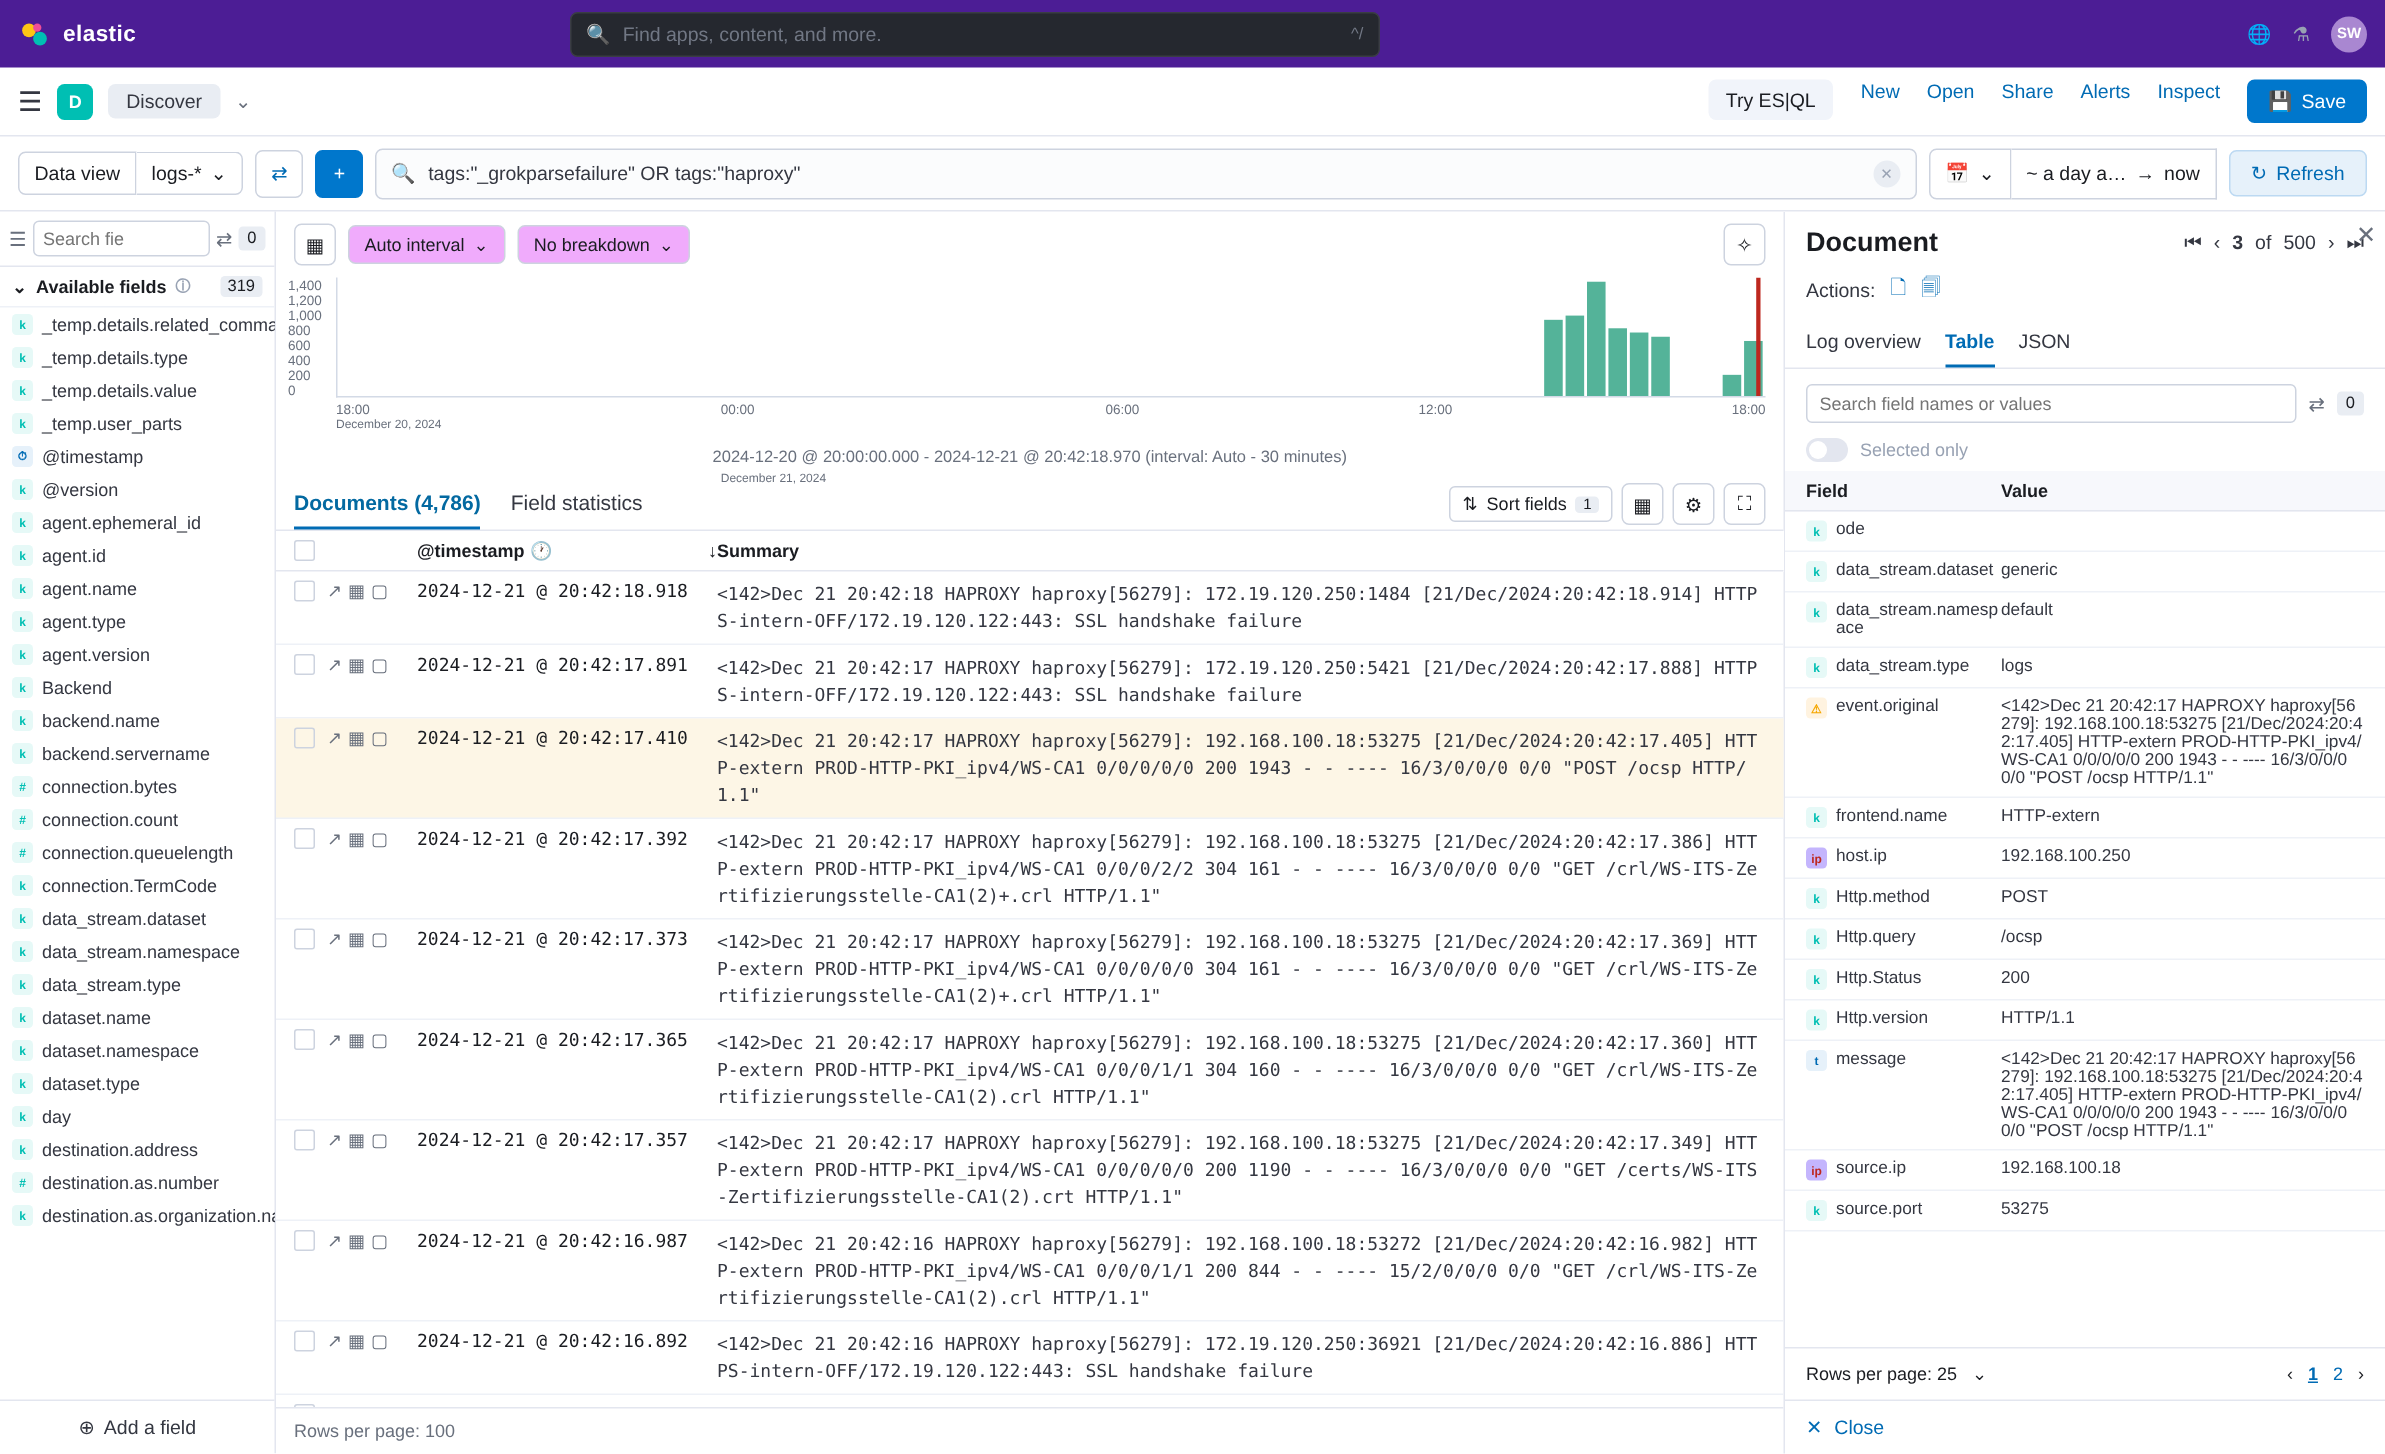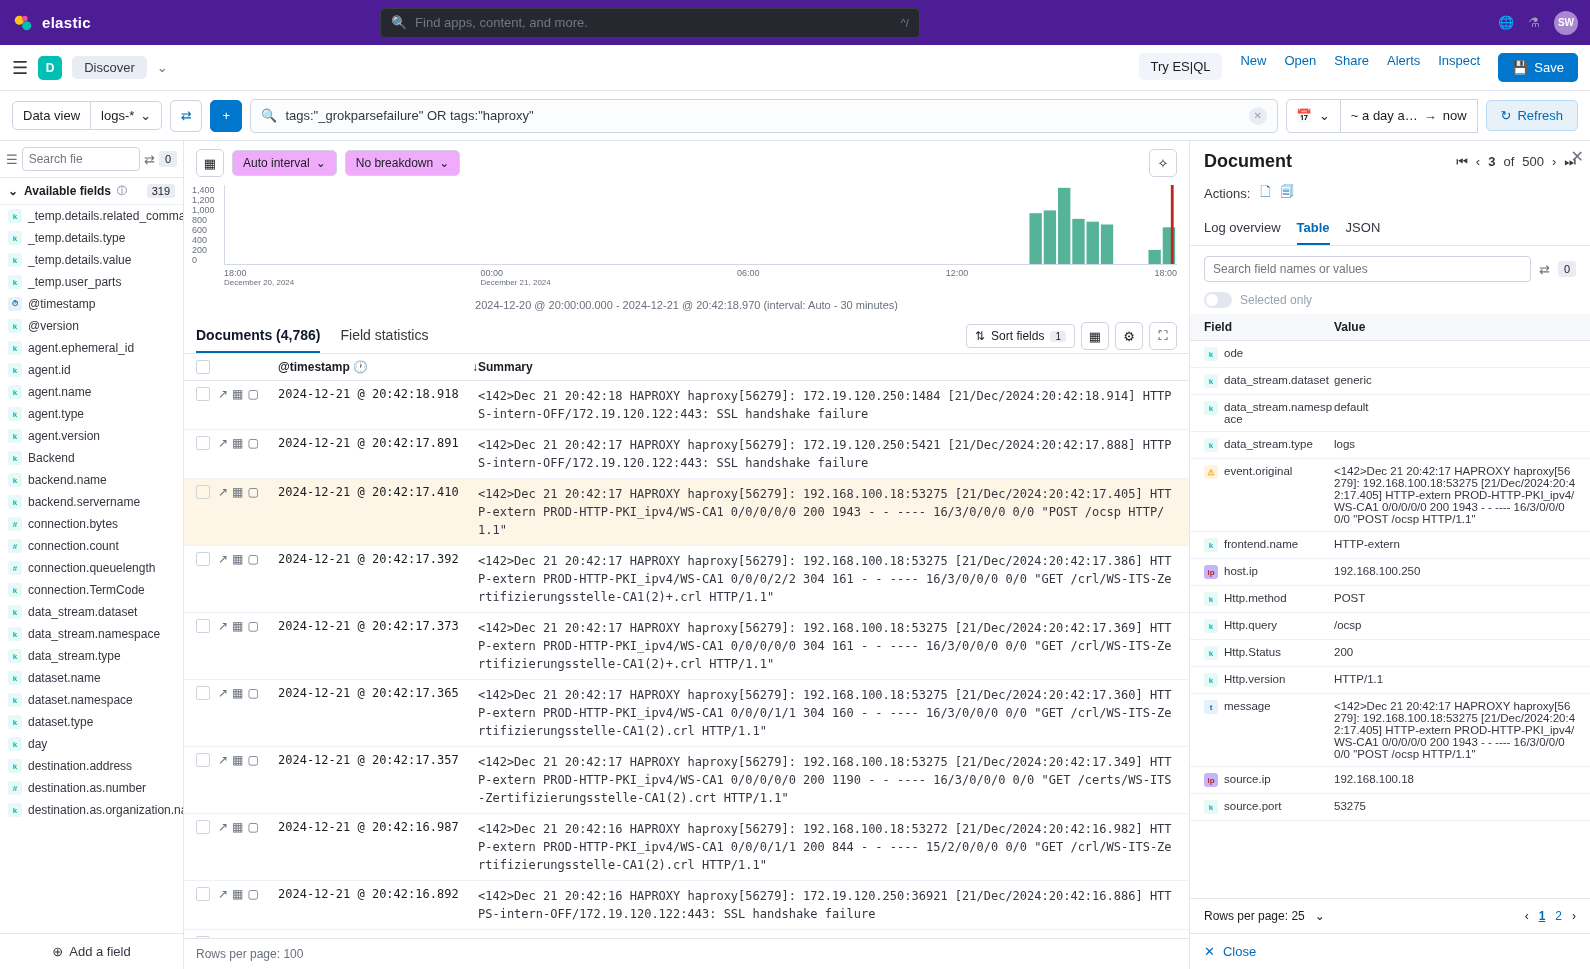--- a/index.html
+++ b/index.html
@@ -394,7 +394,7 @@
           </div>
           <div>
             <div>00:00</div>
-            <div style="font-size:8px;">December 21, 2024</div>
+            <div style="font-size:8px;margin-top:36px;">December 21, 2024</div>
           </div>
           <div>
             <div>06:00</div>

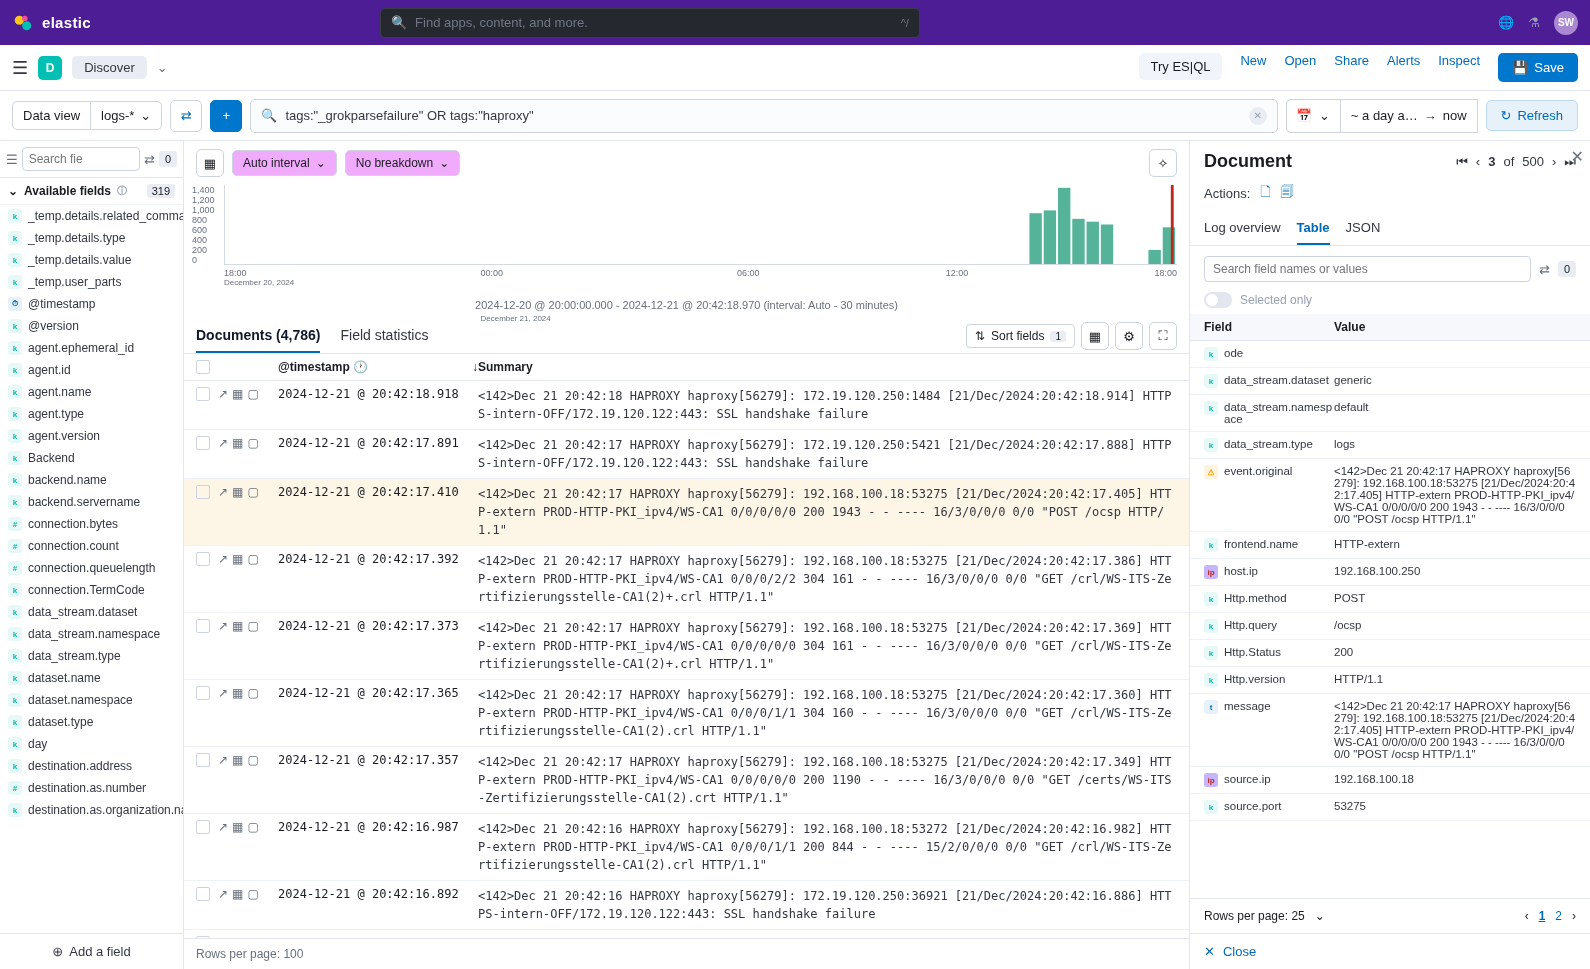--- a/index.html
+++ b/index.html
@@ -71,7 +71,7 @@
 .chart-caption { text-align:center; font-size:11px; color:#69707d; padding:4px;}
 .tabs-hdr { display:flex; align-items:center; padding: 4px 12px 0; gap:20px; border-bottom:1px solid #e3e6ef;}
 .tab { padding: 8px 0; font-size:14px; color:#343741; cursor:pointer; border-bottom:2px solid transparent;}
-.tab.active { color:#0f172a; border-bottom-color:#006bb4; font-weight:600;}
+.tab.active { color:#0369a1; border-bottom-color:#006bb4; font-weight:600;}
 .tabs-hdr .actions { margin-left:auto; display:flex; gap:6px; align-items:center;}
 .sort-btn{border:1px solid #cdd3df;padding:4px 8px;border-radius:4px;font-size:12px;display:flex;align-items:center;gap:6px;}
 .sort-badge{background:#e9edf3;padding:0 5px;border-radius:3px;font-size:10px;}

